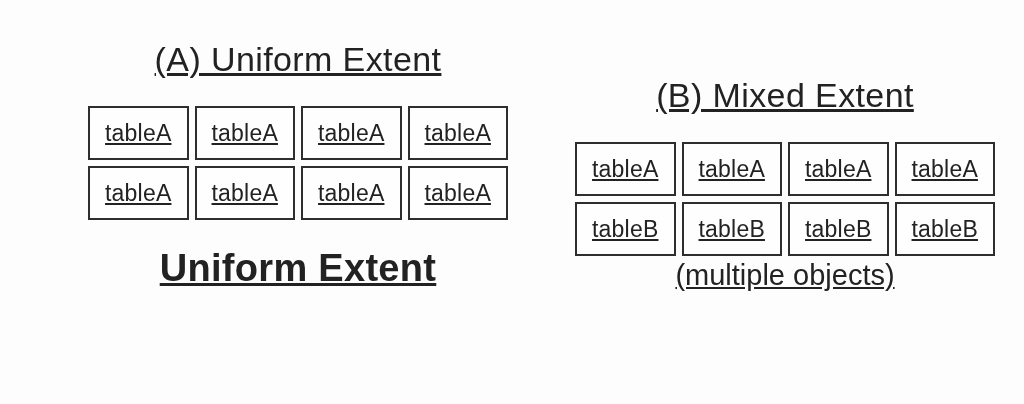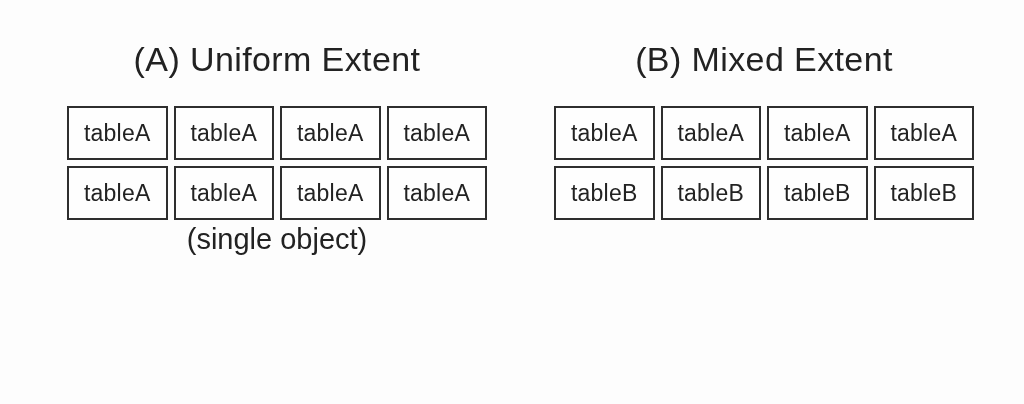--- a/index.html
+++ b/index.html
@@ -23,7 +23,8 @@
   }
   .figure {
     display: flex;
-    padding-left: 67px;
+    padding-left: 88px;
+    text-decoration: underline;
   }
   .panel {
     width: 420px;

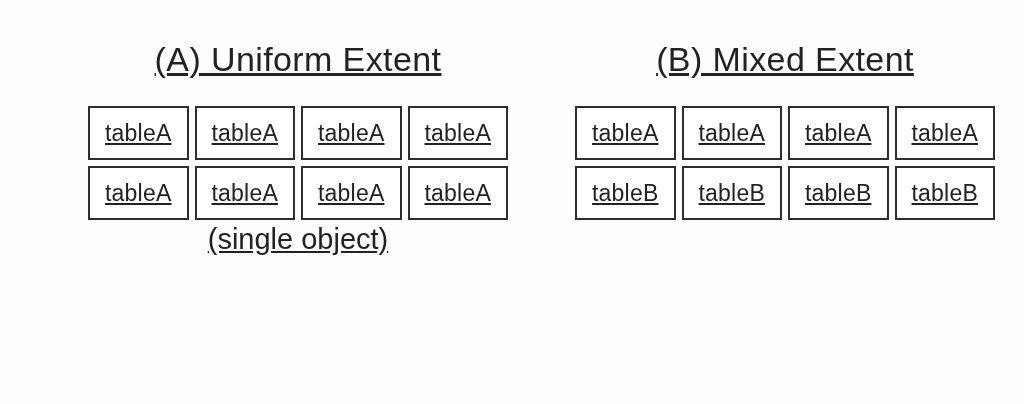--- a/index.html
+++ b/index.html
@@ -32,6 +32,7 @@
   }
   .panel + .panel {
     margin-left: 67px;
+    margin-top: 36px;
   }
   .panel-title {
     margin-top: 36px;

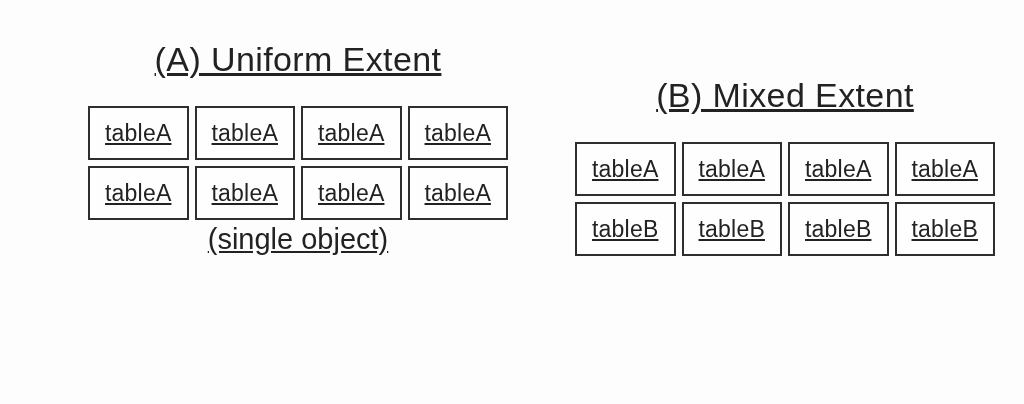--- a/index.html
+++ b/index.html
@@ -114,6 +114,7 @@
           <span class="box-label">tableA</span>
         </div>
     </div>
+    <div class="caption">Uniform Extent</div>
     <div class="subcaption">(single object)</div>
   </div>
 

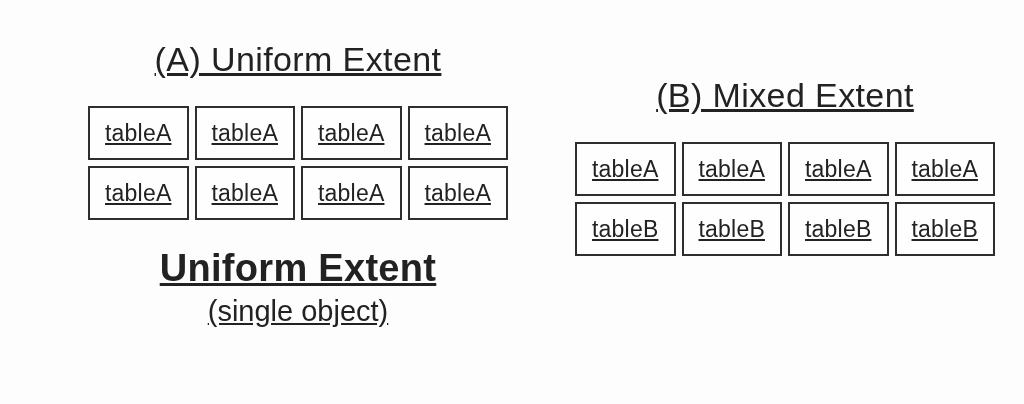--- a/index.html
+++ b/index.html
@@ -146,6 +146,7 @@
           <span class="box-label">tableB</span>
         </div>
     </div>
+    <div class="subcaption">(multiple objects)</div>
   </div>
 
 </div>

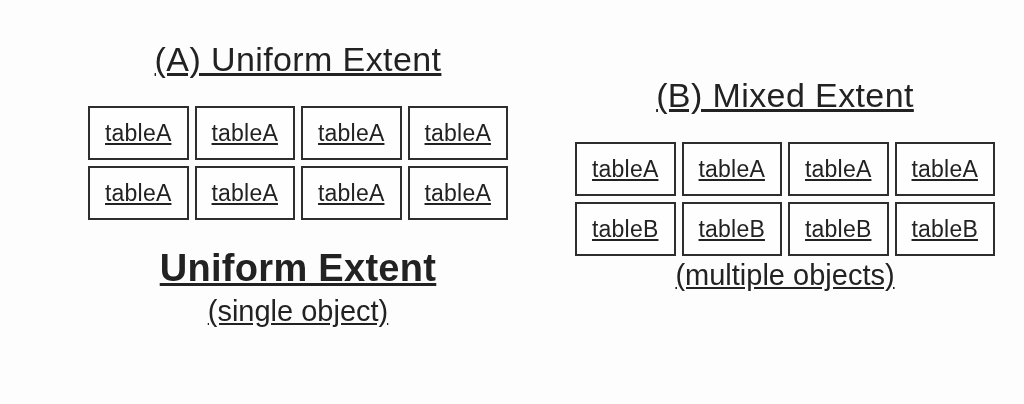--- a/index.html
+++ b/index.html
@@ -115,7 +115,6 @@
         </div>
     </div>
     <div class="caption">Uniform Extent</div>
-    <div class="subcaption">(single object)</div>
   </div>
 
   <div class="panel">

